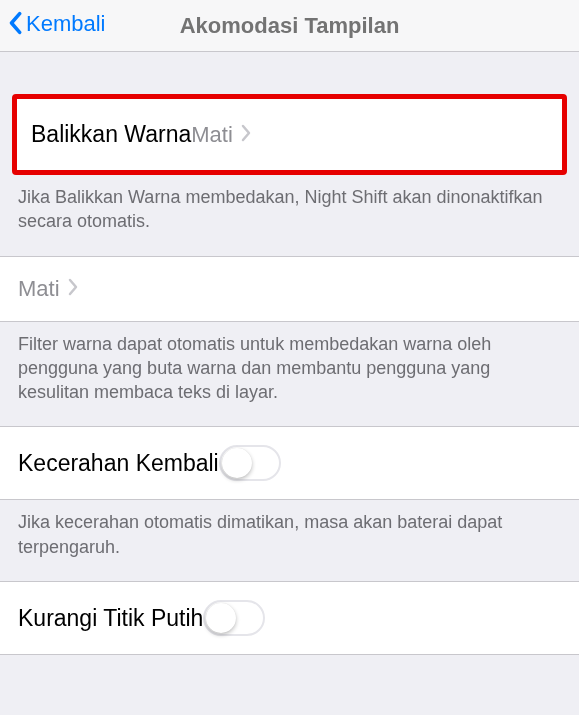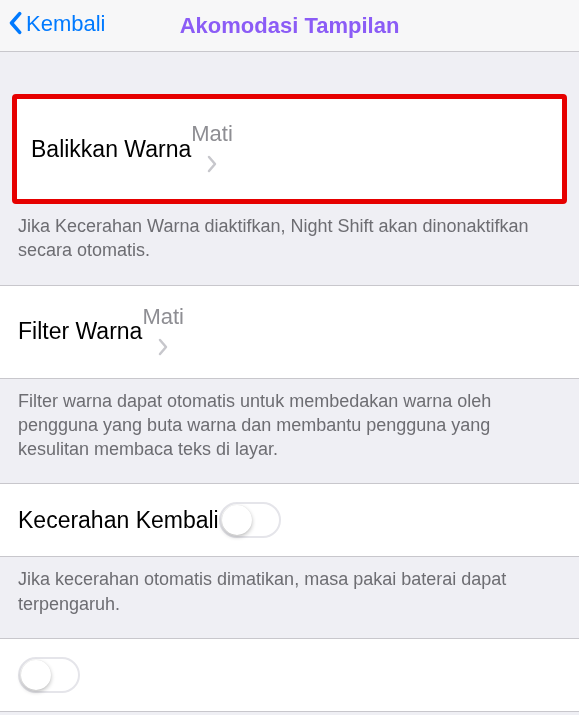--- a/index.html
+++ b/index.html
@@ -41,7 +41,7 @@
       transform: translateX(-50%);
       font-size: 22px;
       font-weight: 600;
-      color: #8b5cf6;
+      color: #737373;
     }
     .spacer {
       height: 42px;

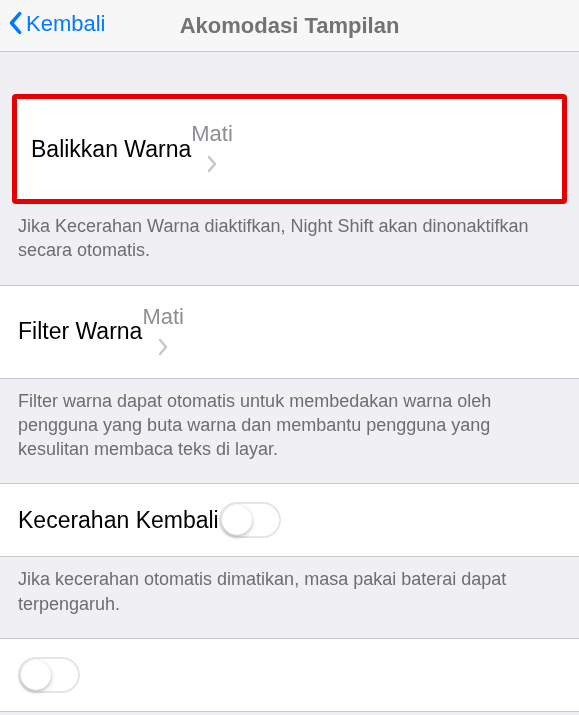--- a/index.html
+++ b/index.html
@@ -71,7 +71,6 @@
       display: flex;
       align-items: center;
       gap: 8px;
-      flex-direction: column;
     }
     .cell-value {
       font-size: 22px;

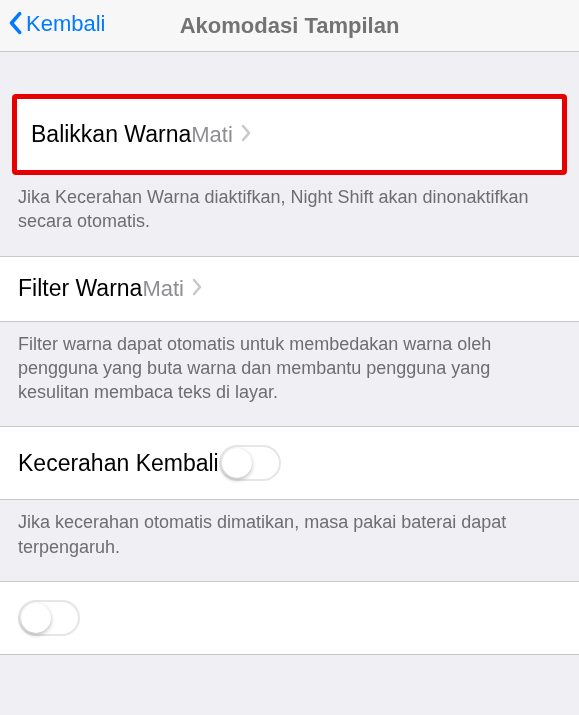--- a/index.html
+++ b/index.html
@@ -136,7 +136,7 @@
     </span>
   </div>
 </div>
-<div class="footer-text">Jika Kecerahan Warna diaktifkan, Night Shift akan dinonaktifkan secara otomatis.</div>
+<div class="footer-text">Jika Balikkan Warna membedakan, Night Shift akan dinonaktifkan secara otomatis.</div>
 
 <div class="cell">
   <span class="cell-label">Filter Warna</span>

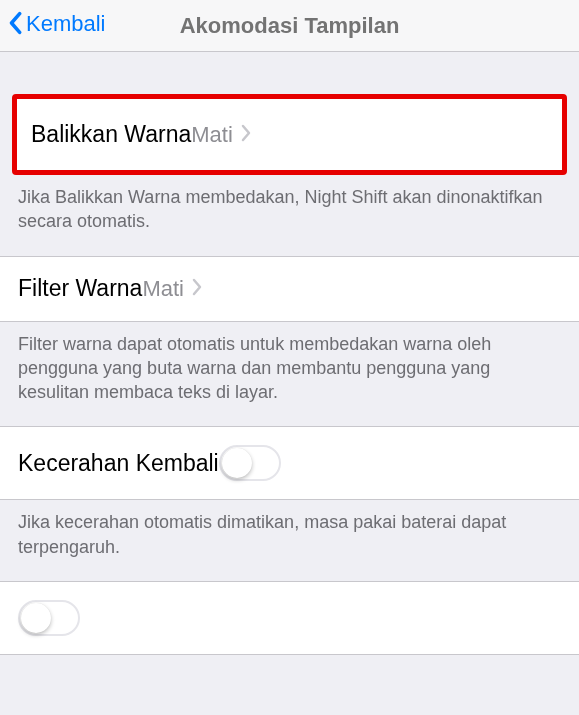--- a/index.html
+++ b/index.html
@@ -139,7 +139,6 @@
 <div class="footer-text">Jika Balikkan Warna membedakan, Night Shift akan dinonaktifkan secara otomatis.</div>
 
 <div class="cell">
-  <span class="cell-label">Filter Warna</span>
   <div class="cell-right">
     <span class="cell-value">Mati</span>
     <span class="chevron">

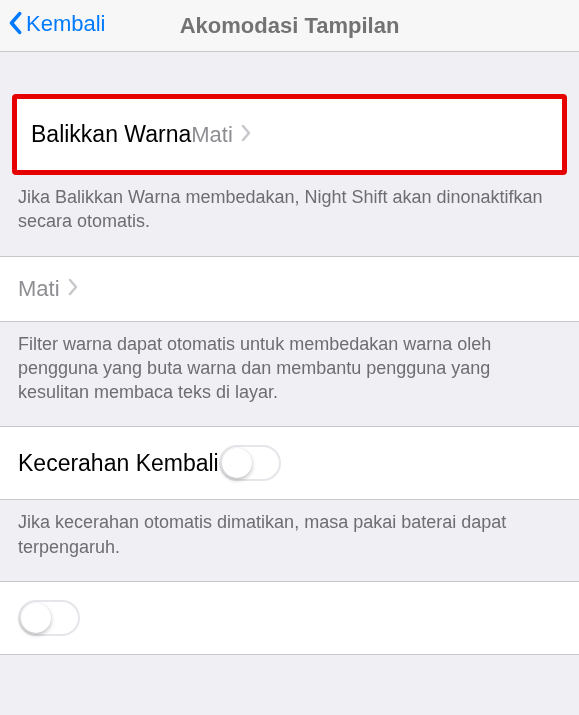--- a/index.html
+++ b/index.html
@@ -156,7 +156,7 @@
     <div class="toggle-knob"></div>
   </div>
 </div>
-<div class="footer-text">Jika kecerahan otomatis dimatikan, masa pakai baterai dapat terpengaruh.</div>
+<div class="footer-text">Jika kecerahan otomatis dimatikan, masa akan baterai dapat terpengaruh.</div>
 
 <div class="cell">
   <div class="toggle">

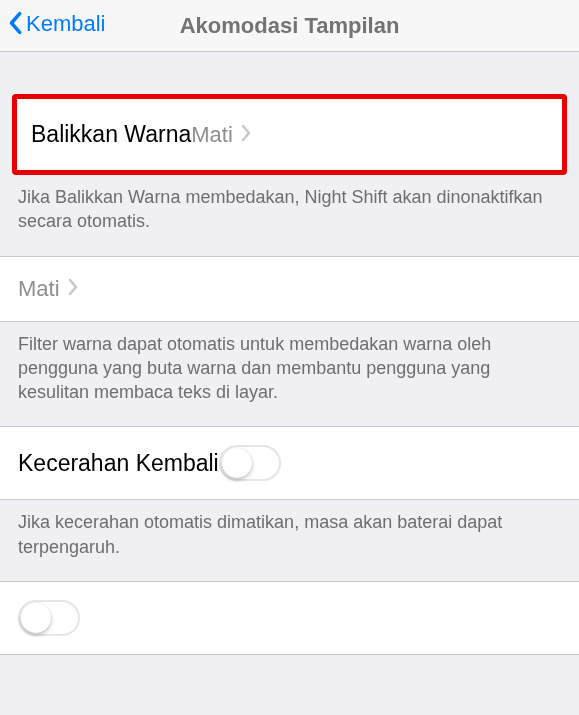--- a/index.html
+++ b/index.html
@@ -159,6 +159,7 @@
 <div class="footer-text">Jika kecerahan otomatis dimatikan, masa akan baterai dapat terpengaruh.</div>
 
 <div class="cell">
+  <span class="cell-label">Kurangi Titik Putih</span>
   <div class="toggle">
     <div class="toggle-knob"></div>
   </div>

